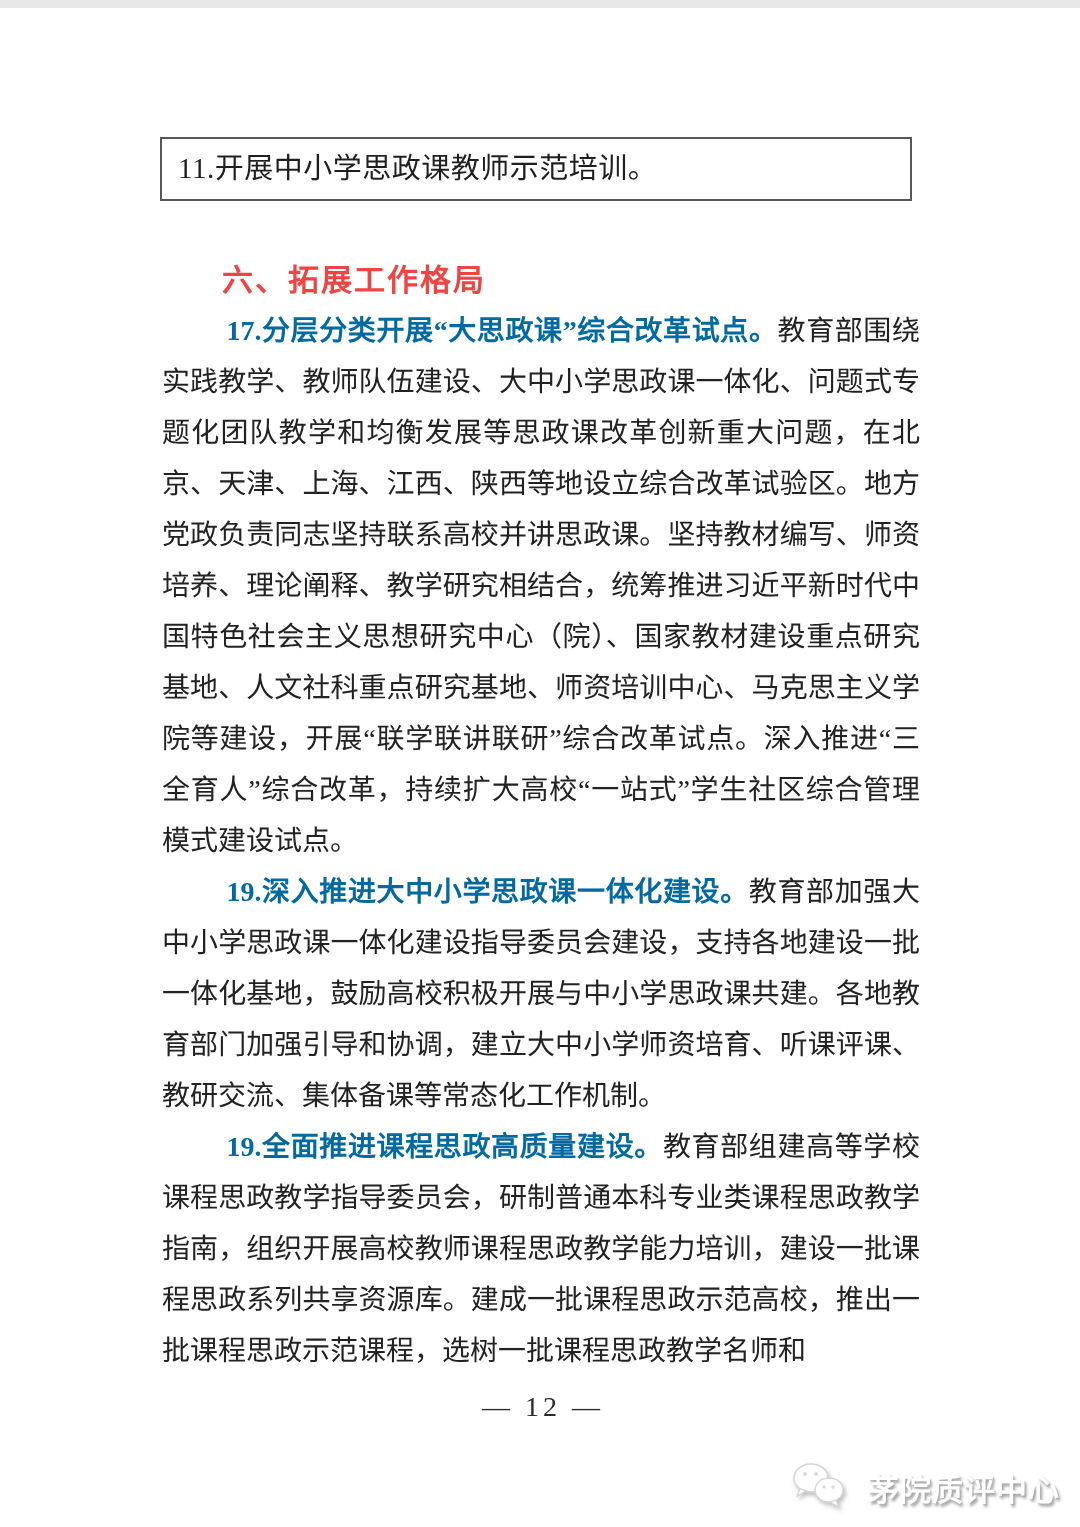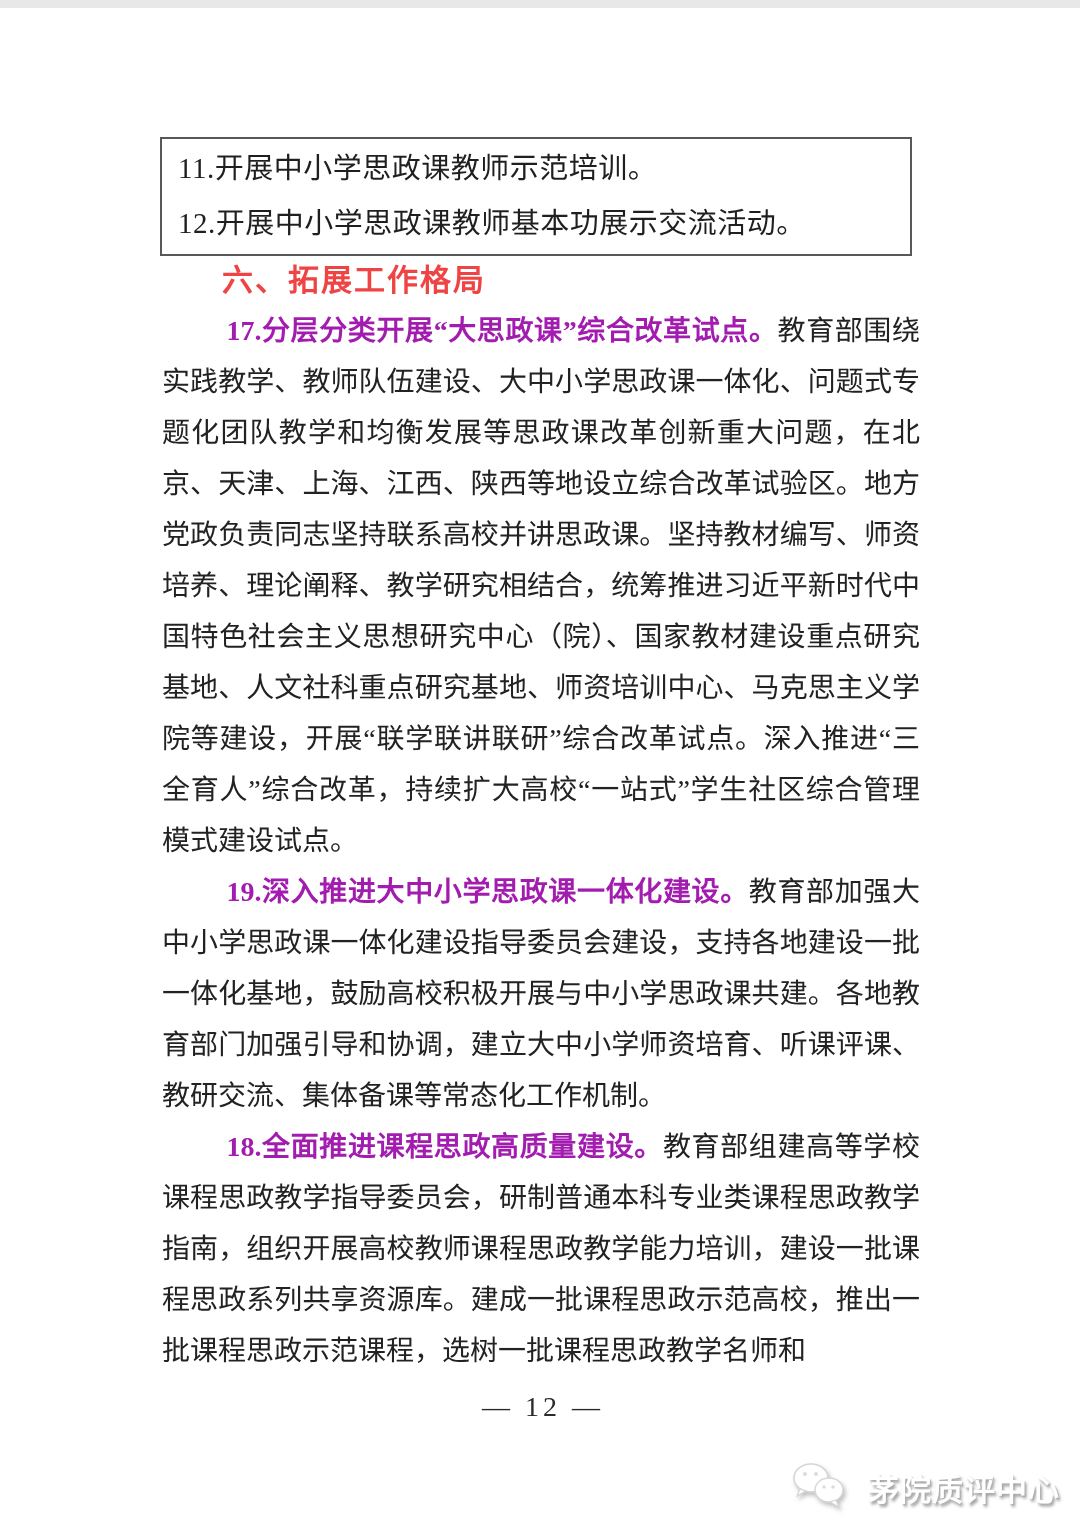--- a/index.html
+++ b/index.html
@@ -108,7 +108,6 @@
 
   <div class="boxed-list">
     <div class="item">11.开展中小学思政课教师示范培训。</div>
-    <div class="item">12.开展中小学思政课教师基本功展示交流活动。</div>
   </div>
 
   <div class="section-heading">六、拓展工作格局</div>

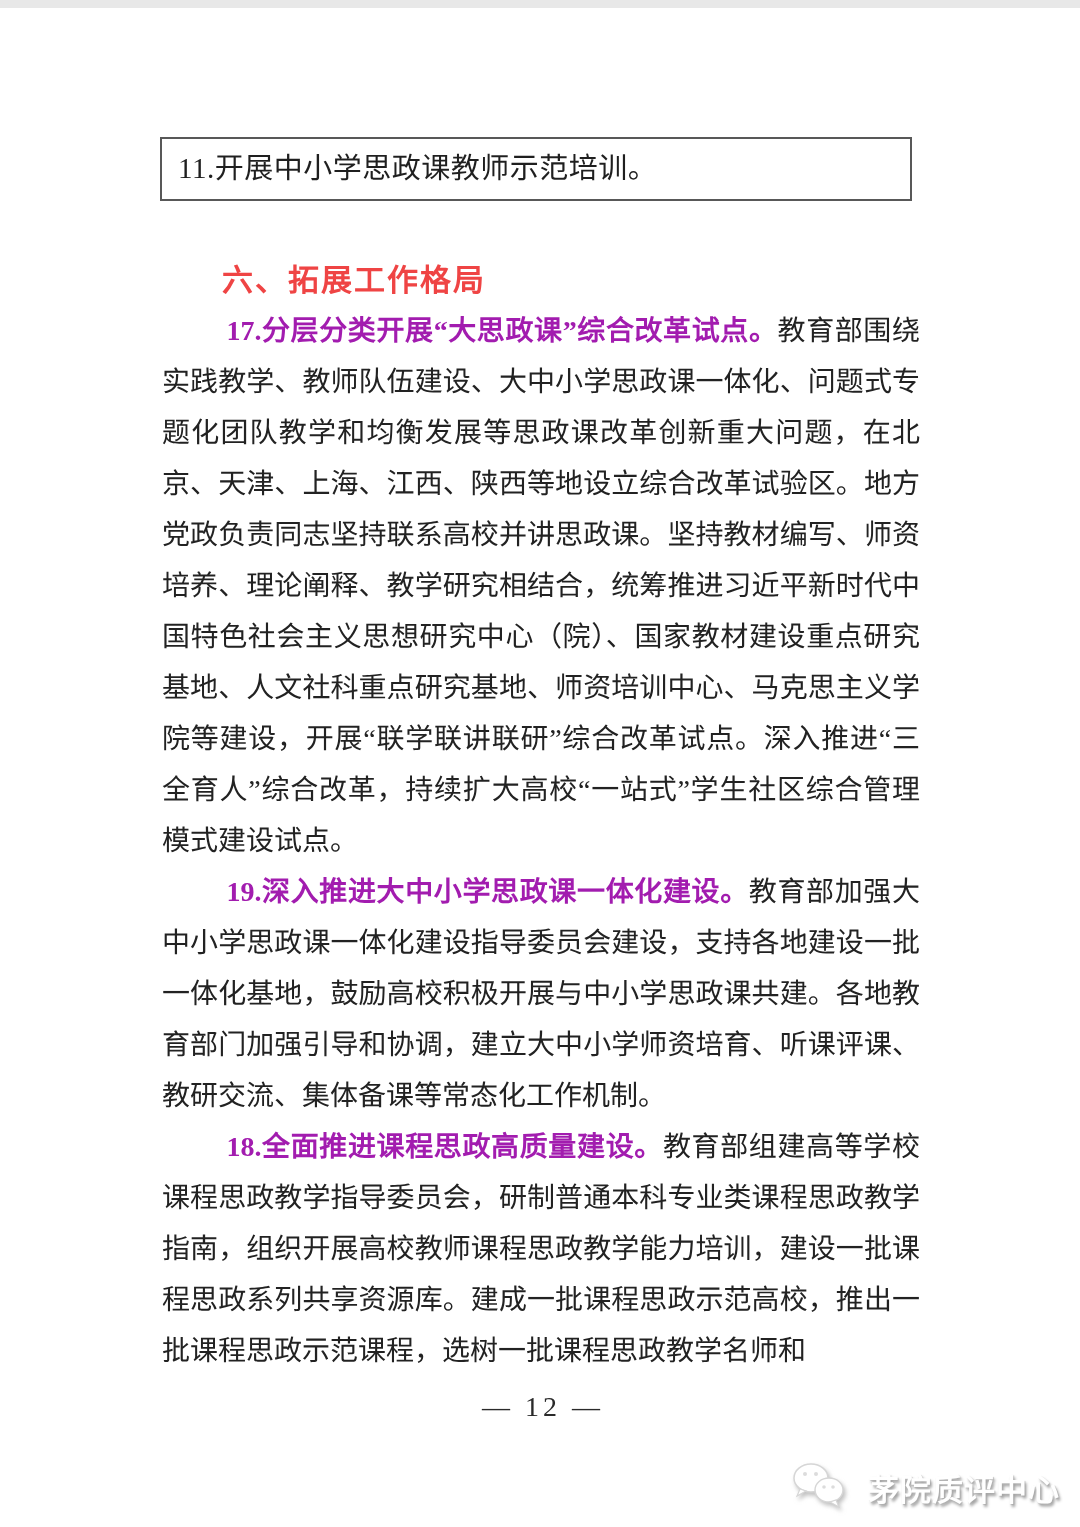--- a/index.html
+++ b/index.html
@@ -65,7 +65,7 @@
   }
   .body-text p .lead {
     font-weight: 700;
-    color: #a21caf;
+    color: #0369a1;
   }
 
   

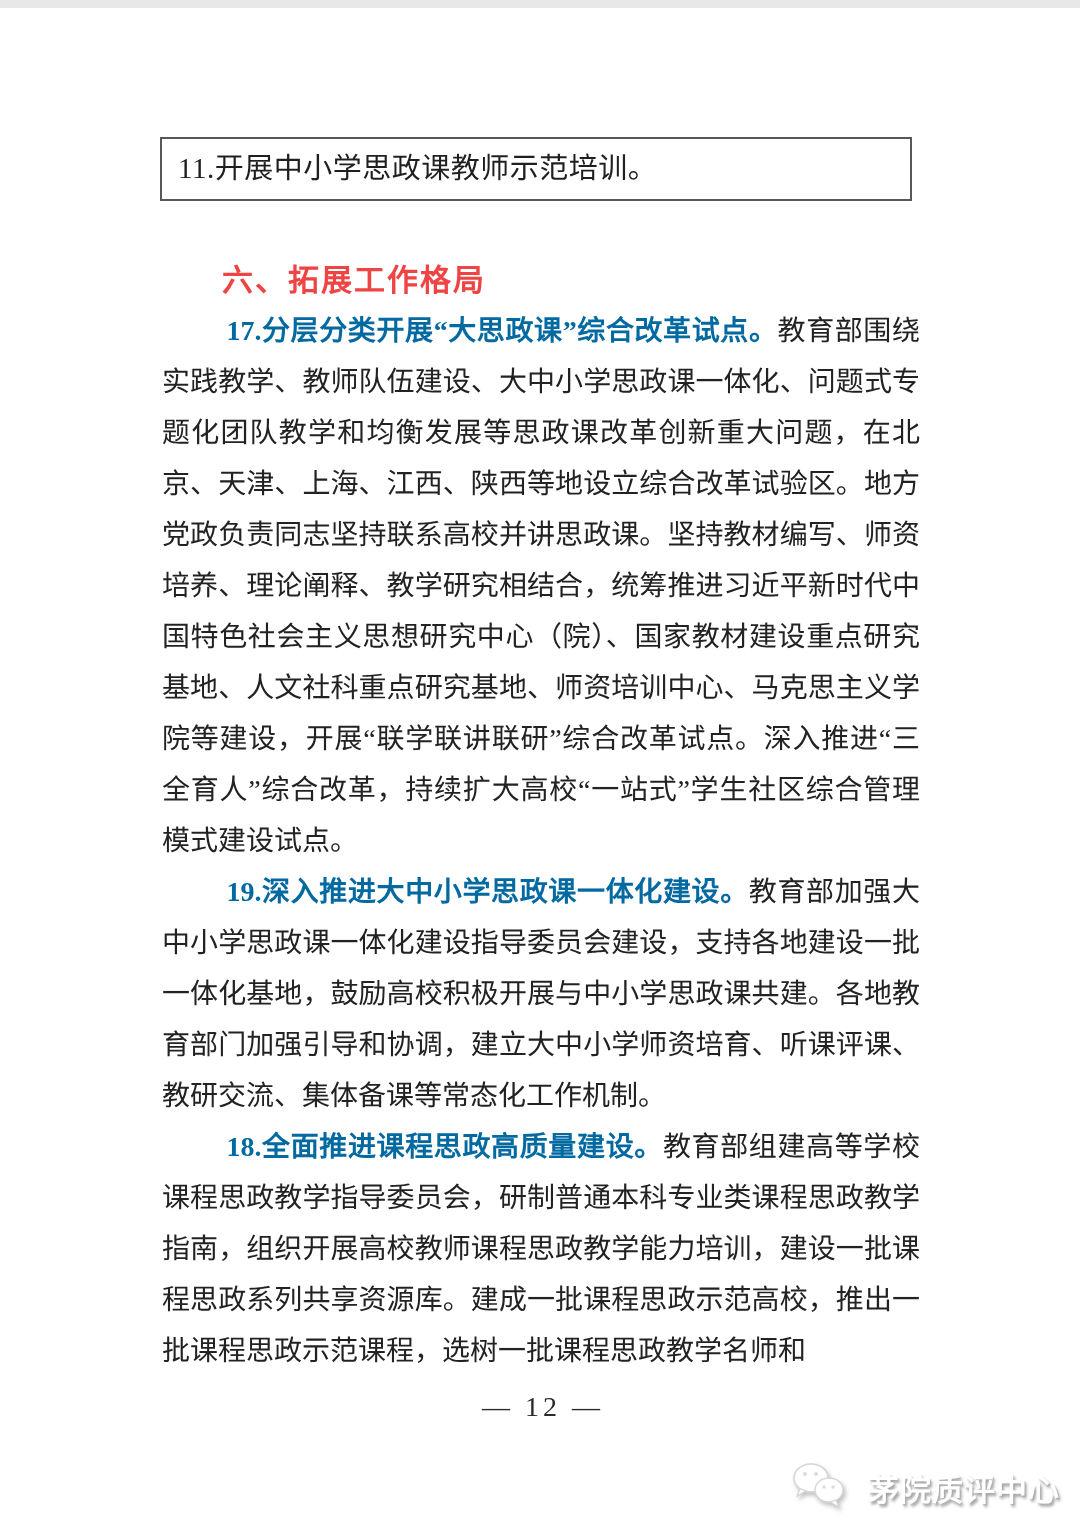--- a/index.html
+++ b/index.html
@@ -115,7 +115,7 @@
   <div class="body-text">
     <p><span class="lead">17.分层分类开展“大思政课”综合改革试点。</span><span>教育部围绕实践教学、教师队伍建设、大中小学思政课一体化、问题式专题化团队教学和均衡发展等思政课改革创新重大问题，在北京、天津、上海、江西、陕西等地设立综合改革试验区。地方党政负责同志坚持联系高校并讲思政课。坚持教材编写、师资培养、理论阐释、教学研究相结合，统筹推进习近平新时代中国特色社会主义思想研究中心（院）、国家教材建设重点研究基地、人文社科重点研究基地、师资培训中心、马克思主义学院等建设，开展“联学联讲联研”综合改革试点。深入推进“三全育人”综合改革，持续扩大高校“一站式”学生社区综合管理模式建设试点。</span></p>
     <p><span class="lead">19.深入推进大中小学思政课一体化建设。</span><span>教育部加强大中小学思政课一体化建设指导委员会建设，支持各地建设一批一体化基地，鼓励高校积极开展与中小学思政课共建。各地教育部门加强引导和协调，建立大中小学师资培育、听课评课、教研交流、集体备课等常态化工作机制。</span></p>
-    <p><span class="lead">18.全面推进课程思政高质量建设。</span><span>教育部组建高等学校课程思政教学指导委员会，研制普通本科专业类课程思政教学指南，组织开展高校教师课程思政教学能力培训，建设一批课程思政系列共享资源库。建成一批课程思政示范高校，推出一批课程思政示范课程，选树一批课程思政教学名师和</span></p>
+    <p><span class="lead">19.全面推进课程思政高质量建设。</span><span>教育部组建高等学校课程思政教学指导委员会，研制普通本科专业类课程思政教学指南，组织开展高校教师课程思政教学能力培训，建设一批课程思政系列共享资源库。建成一批课程思政示范高校，推出一批课程思政示范课程，选树一批课程思政教学名师和</span></p>
   </div>
 
   <div class="page-number">— 12 —</div>

